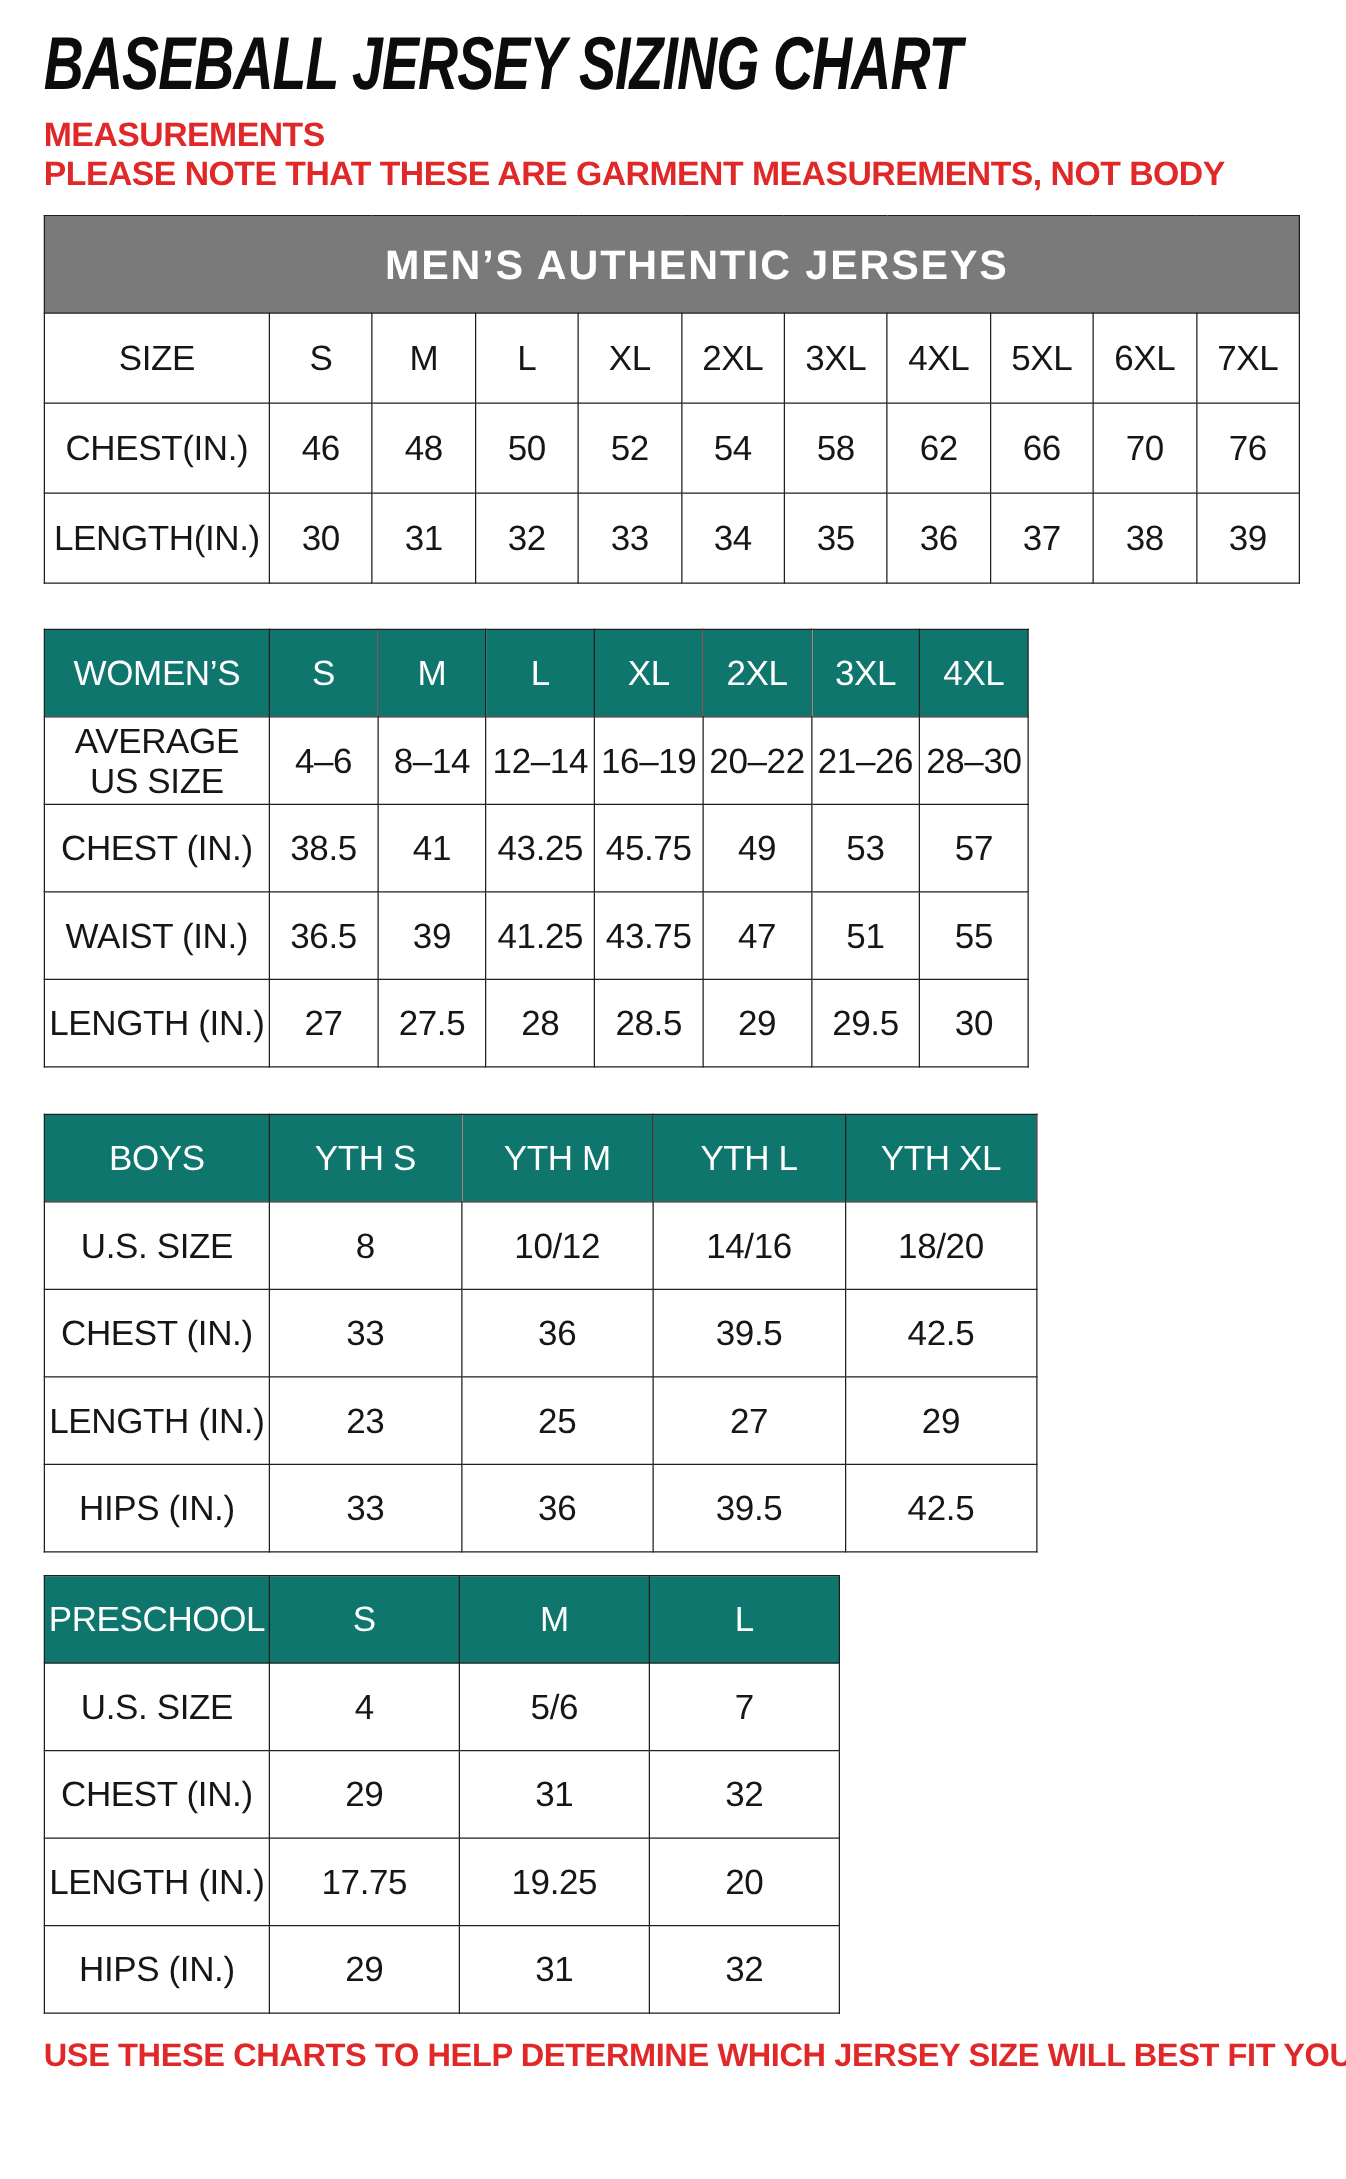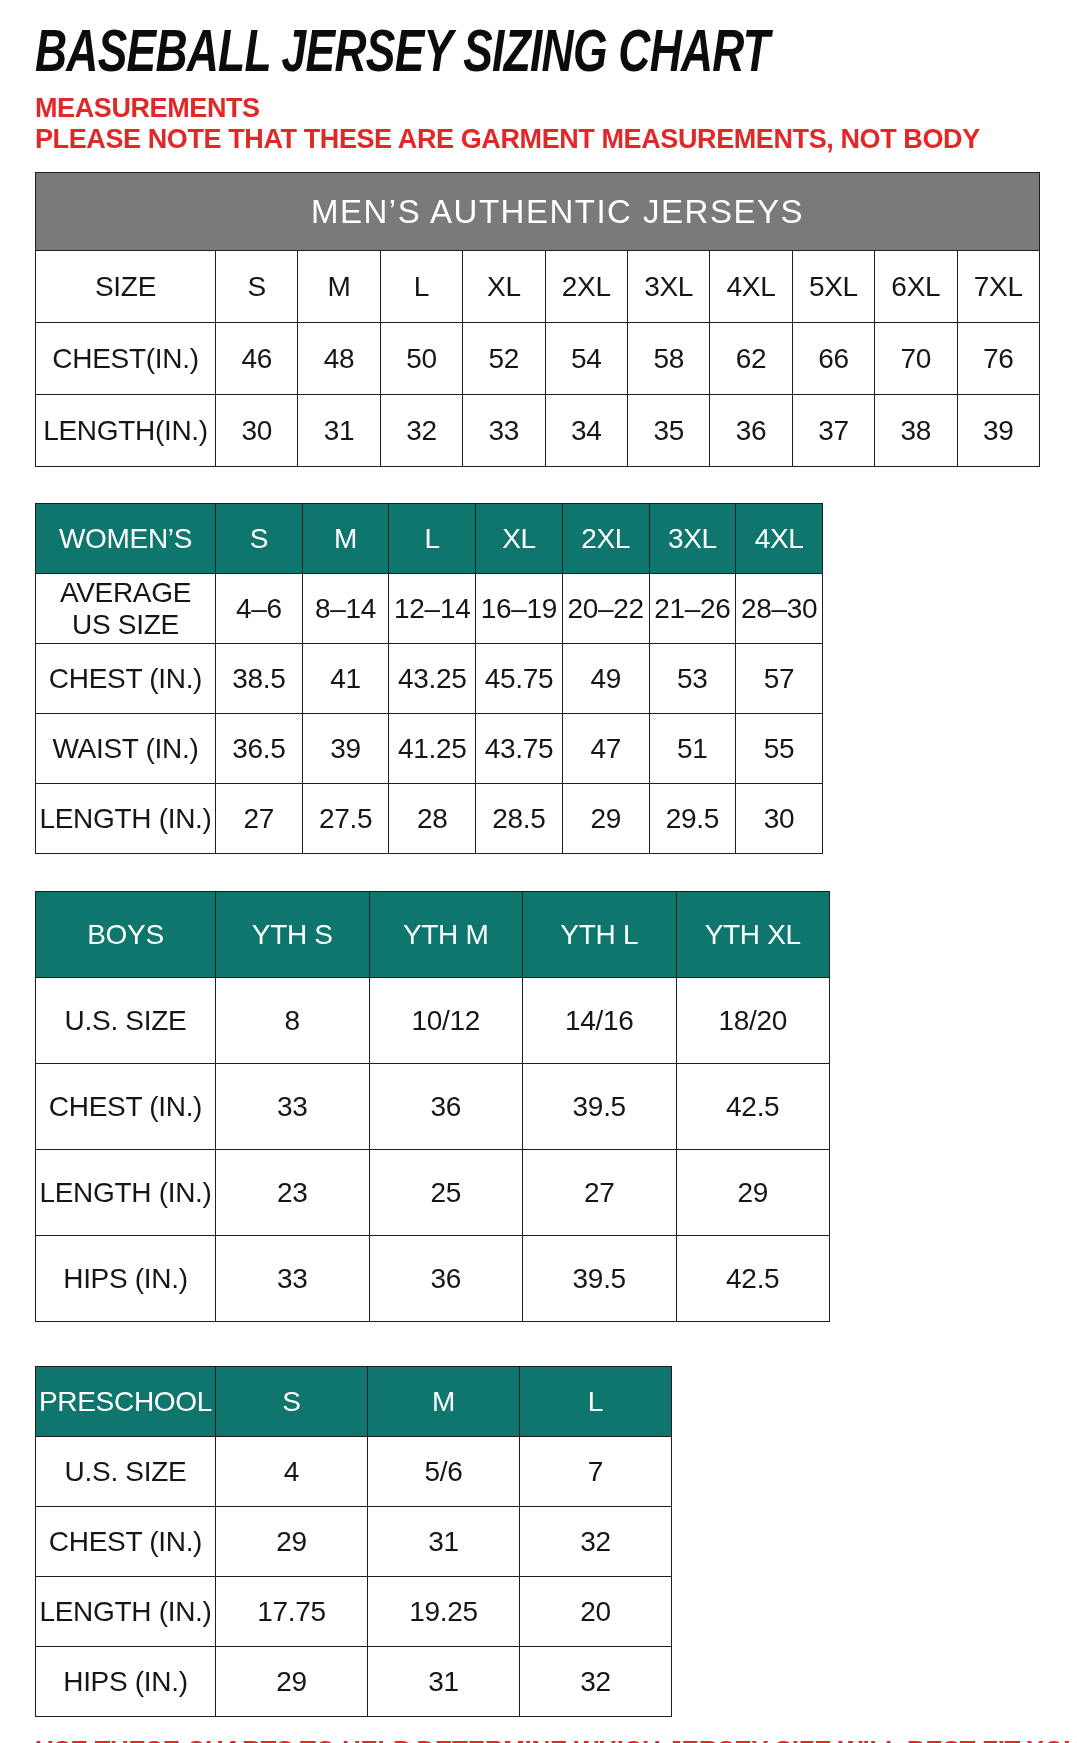--- a/index.html
+++ b/index.html
@@ -17,7 +17,7 @@
     font-size:28px;letter-spacing:-0.3px;padding:0 2px;overflow:hidden;}
   td.lbl{font-size:26px;letter-spacing:-0.7px;white-space:pre-line;}
   tr.gray td{background:#0f766e;color:#ffffff;font-size:28px;}
-  tr.banner td{background:#7a7a7a;color:#ffffff;font-size:33px;font-weight:normal;letter-spacing:1.5px;padding-left:42px;}
+  tr.banner td{background:#7a7a7a;color:#ffffff;font-size:33px;font-weight:bold;letter-spacing:1.5px;padding-left:42px;}
 
   table.mens{width:1005px;margin-top:17px;}
   table.mens tr{height:72px;}

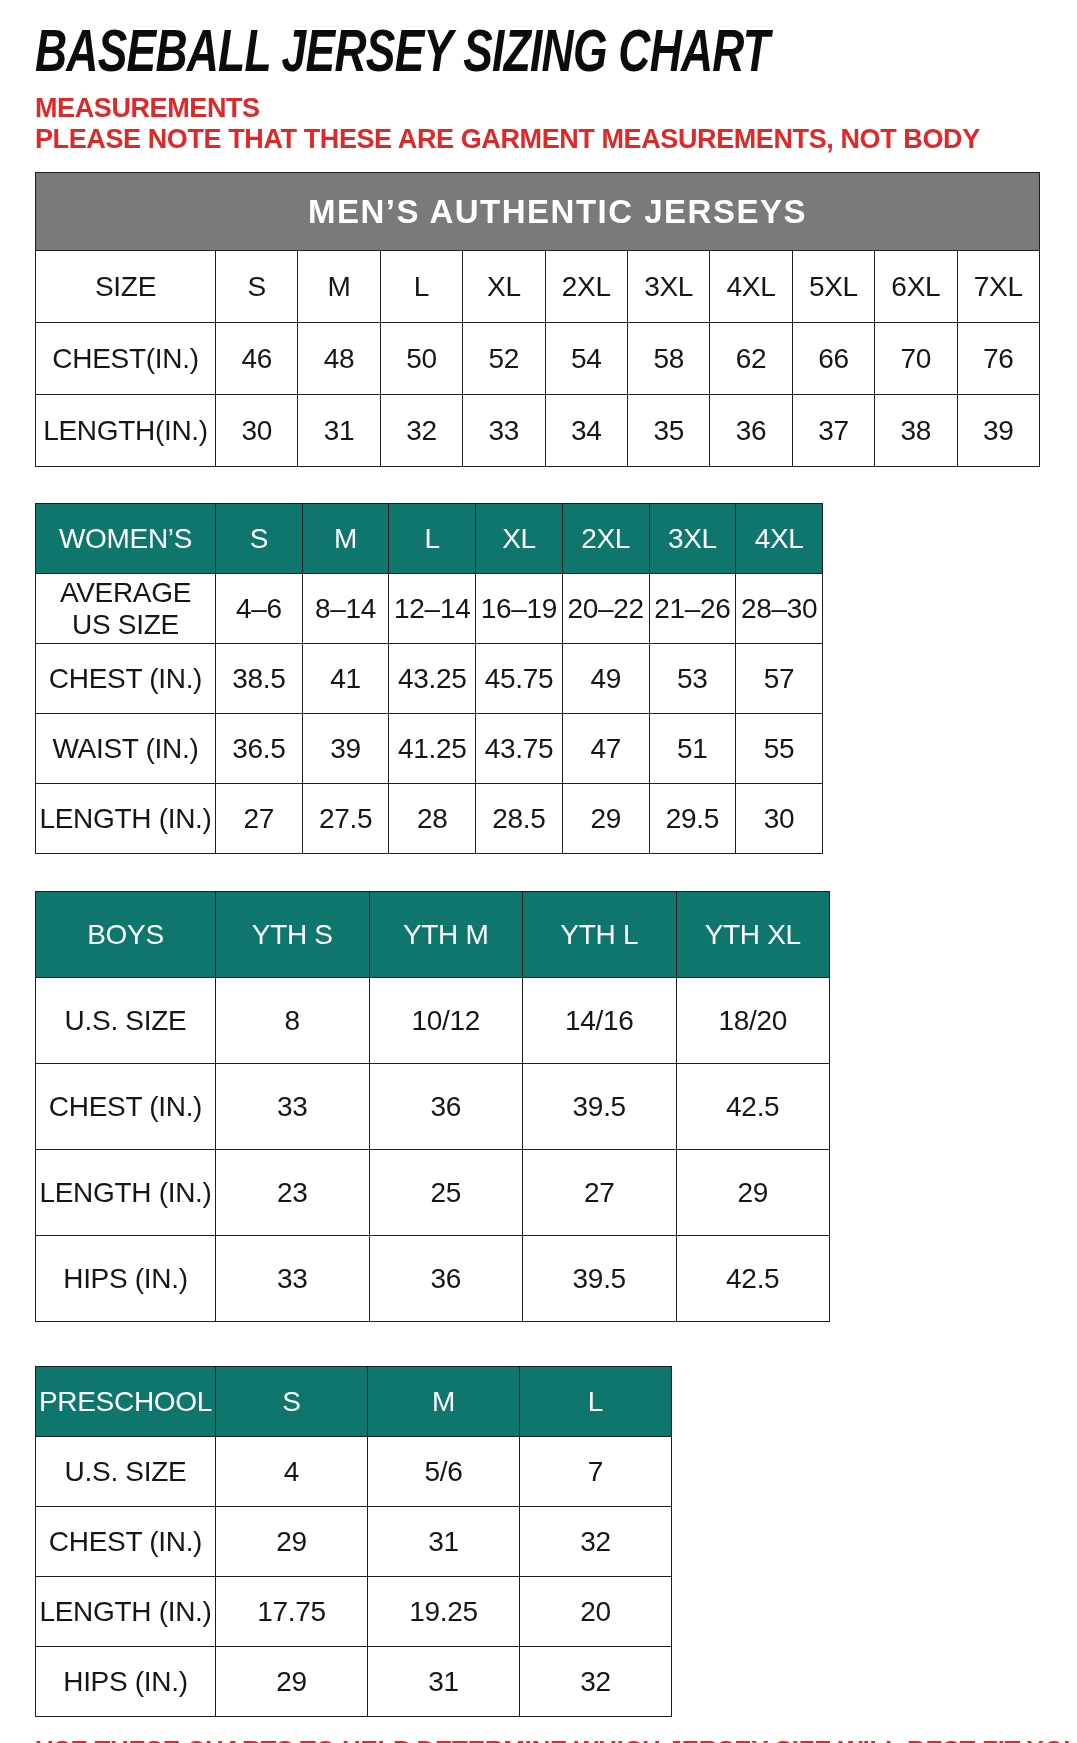--- a/index.html
+++ b/index.html
@@ -27,7 +27,7 @@
   table.womens tr{height:70px;}
 
   table.boys{width:795px;margin-top:37px;}
-  table.boys tr{height:86px;}
+  table.boys tr{height:70px;}
 
   table.preschool{width:637px;margin-top:44px;}
   table.preschool tr{height:70px;}

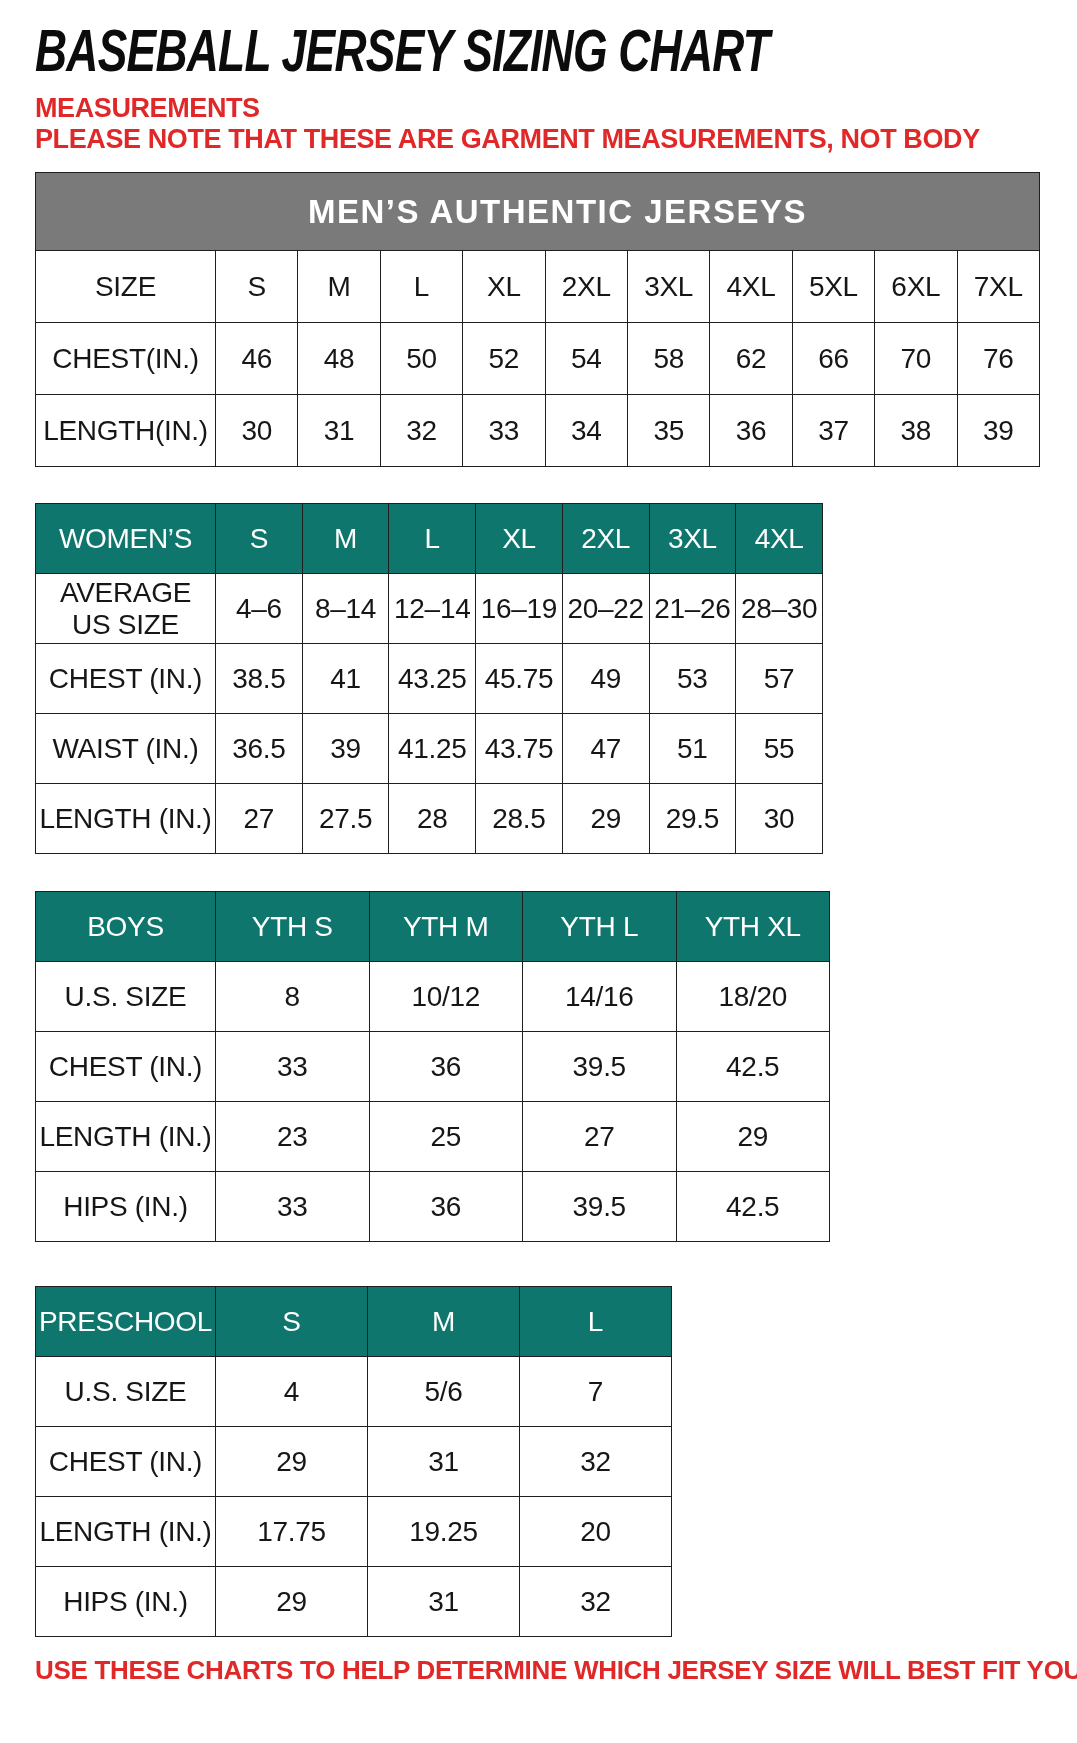--- a/index.html
+++ b/index.html
@@ -29,7 +29,7 @@
   table.boys{width:795px;margin-top:37px;}
   table.boys tr{height:70px;}
 
-  table.preschool{width:637px;margin-top:44px;}
+  table.preschool{width:637px;margin-top:18px;}
   table.preschool tr{height:70px;}
 
   col.w-lbl{width:180px;}

